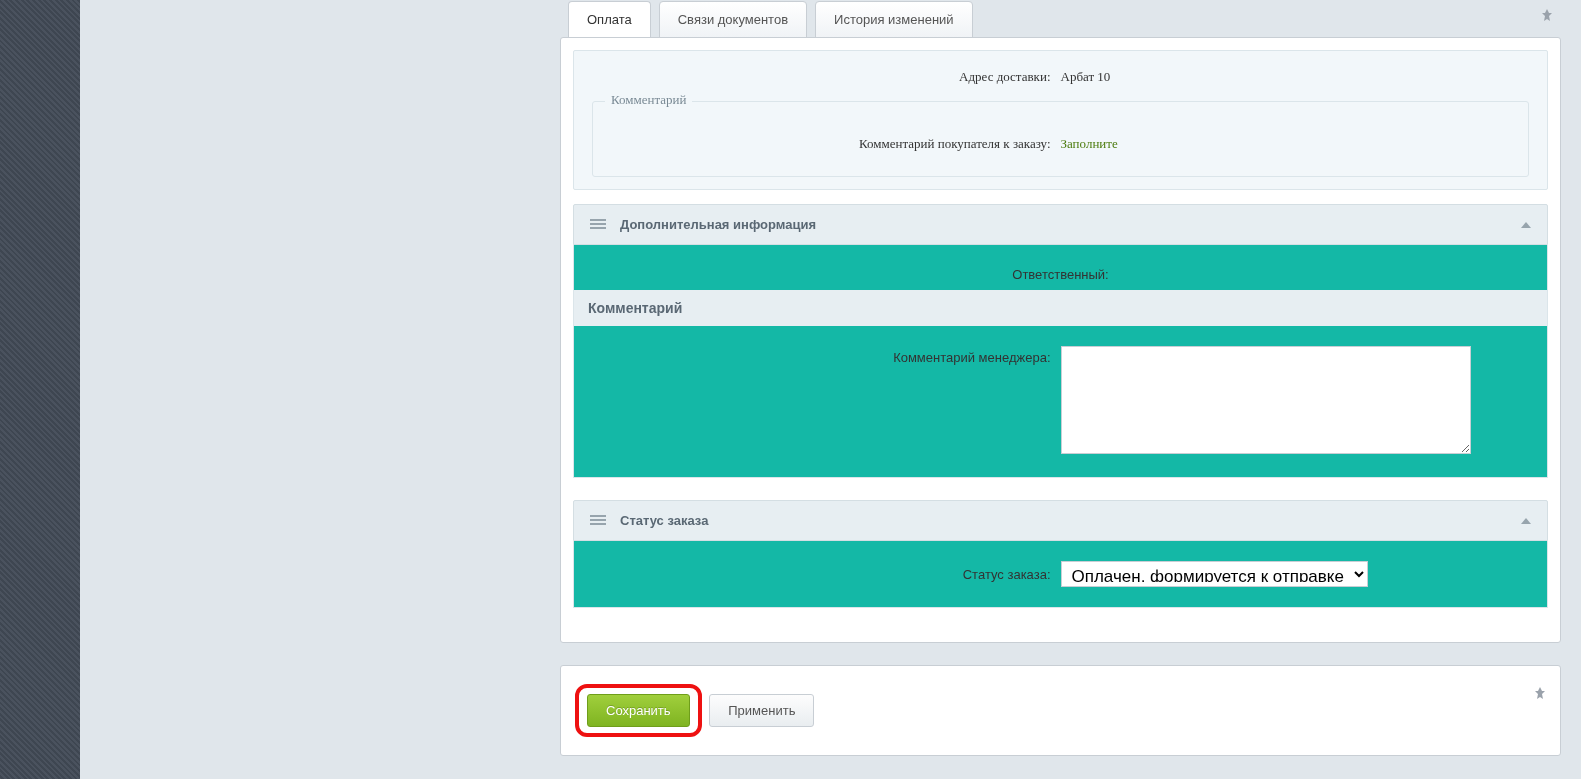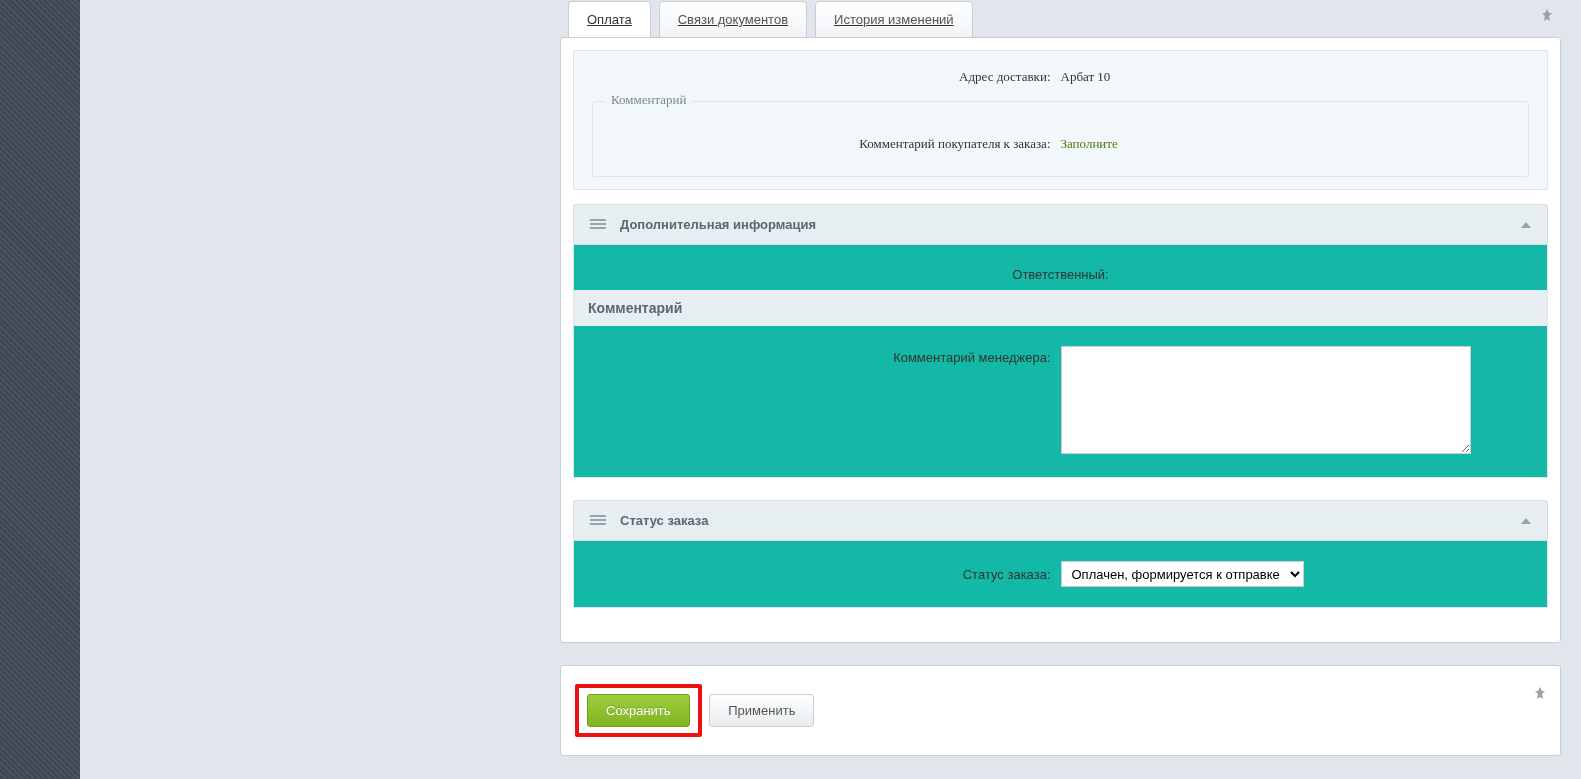--- a/index.html
+++ b/index.html
@@ -8,7 +8,7 @@
 .left-band { width: 80px; background: repeating-linear-gradient(45deg,#3e4651,#3e4651 2px,#4a525e 2px,#4a525e 4px); }
 .content-area { flex: 1; background: #e0e6eb; padding: 0; position: relative; }
 .main-col { margin-left: 480px; margin-right: 20px; }
-.tabs-row { display: flex; align-items: center; gap: 8px; padding: 0 8px; margin-bottom: 0; text-decoration: underline; }
+.tabs-row { display: flex; align-items: center; gap: 8px; padding: 0 8px; margin-bottom: 0; }
 .tab { padding: 10px 18px; font-size: 13px; color: #555; border: 1px solid #c8ced4; background: linear-gradient(#fff,#f0f3f6); border-radius: 4px 4px 0 0; cursor: pointer; position: relative; top:1px; }
 .tab.active { background: #fff; border-bottom: 1px solid #fff; color: #333; }
 .panel { background: #fff; border: 1px solid #c8ced4; border-radius: 3px; padding: 12px; position: relative; }

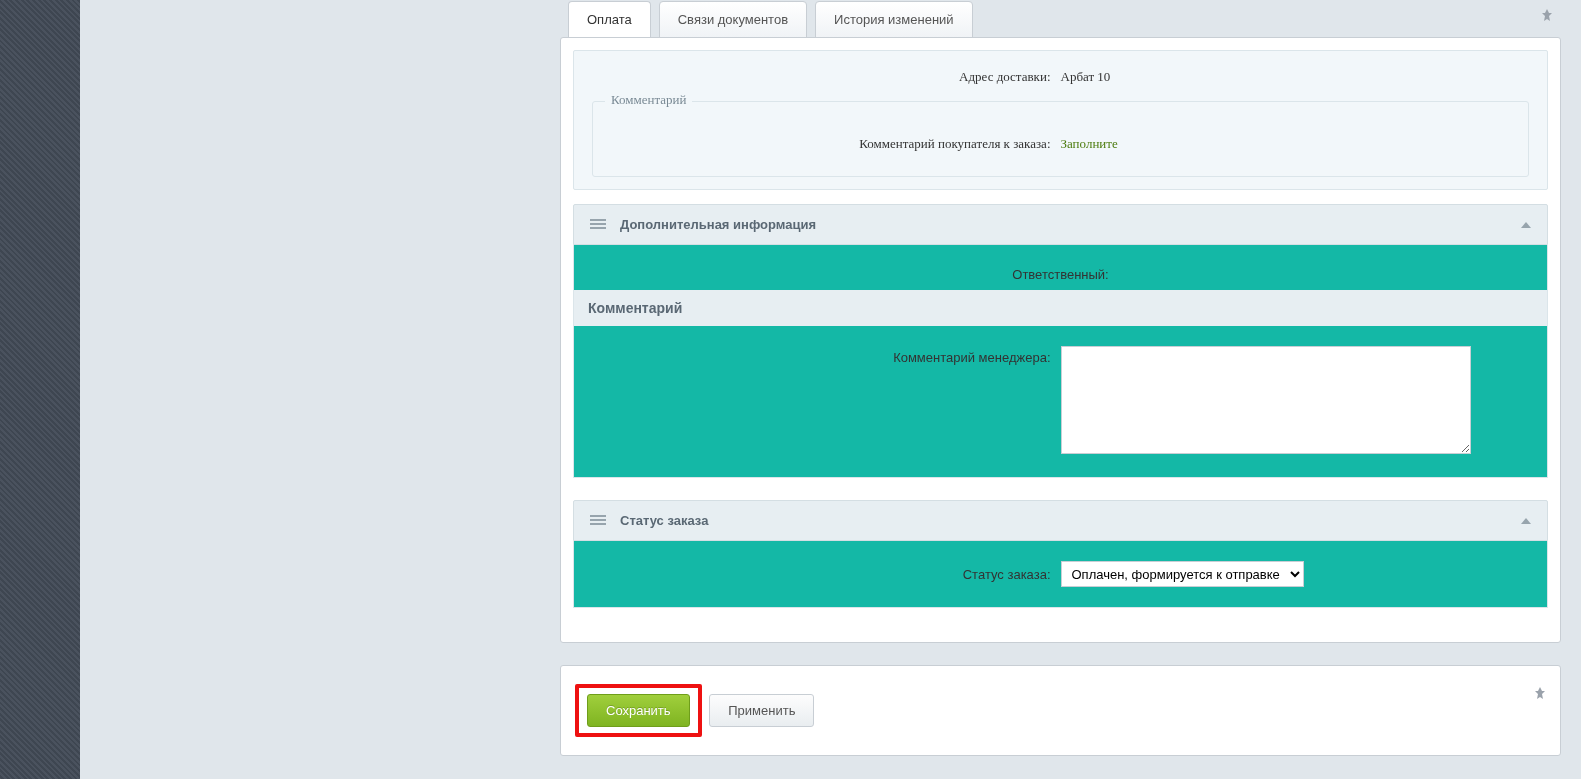--- a/index.html
+++ b/index.html
@@ -67,7 +67,7 @@
           <div class="inset-group">
             <div class="inset-legend">Комментарий</div>
             <div class="field-row">
-              <div class="field-label">Комментарий покупателя к заказа:</div>
+              <div class="field-label">Комментарий покупателя к заказу:</div>
               <div class="field-value placeholder">Заполните</div>
             </div>
           </div>

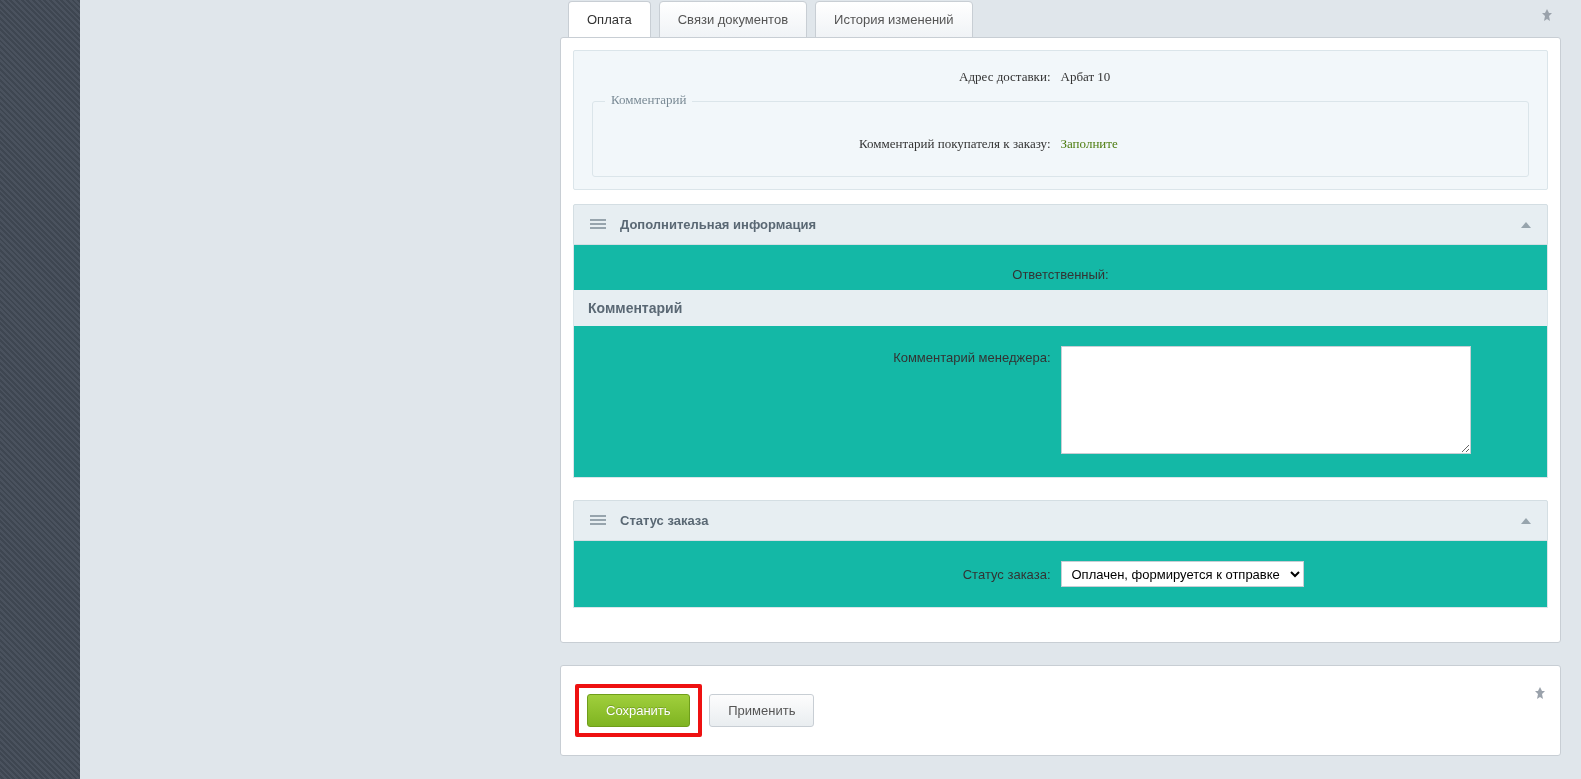--- a/index.html
+++ b/index.html
@@ -30,7 +30,7 @@
 .cell-label-row { text-align: center; padding: 8px 0; color: #333; }
 .comment-subhead { background: #e7eef2; padding: 10px 14px; font-weight: bold; color: #5a6874; font-size: 14px; margin: 0 -14px 14px -14px; }
 textarea { width: 410px; height: 108px; border: 1px solid #c8ced4; resize: both; font-family: inherit; font-size: 13px; padding: 4px; }
-select { border: 1px solid #c8ced4; padding: 4px 6px; font-size: 13px; background: #fff; min-width: 230px; height: 26px; }
+select { border: 1px solid #c8ced4; padding: 4px 6px; font-size: 17px; background: #fff; min-width: 230px; height: 26px; }
 .actions-panel { background: #fff; border: 1px solid #c8ced4; padding: 18px 14px; border-radius: 3px; margin-top: 22px; position: relative; }
 .btn { display:inline-block; padding: 8px 18px; border-radius: 3px; font-size: 13px; cursor: pointer; border: 1px solid transparent; }
 .btn-primary { background: linear-gradient(#a0cf3c,#7fb421); color: #fff; border:1px solid #6f9e1a; text-shadow: 0 -1px 0 rgba(0,0,0,0.2); }

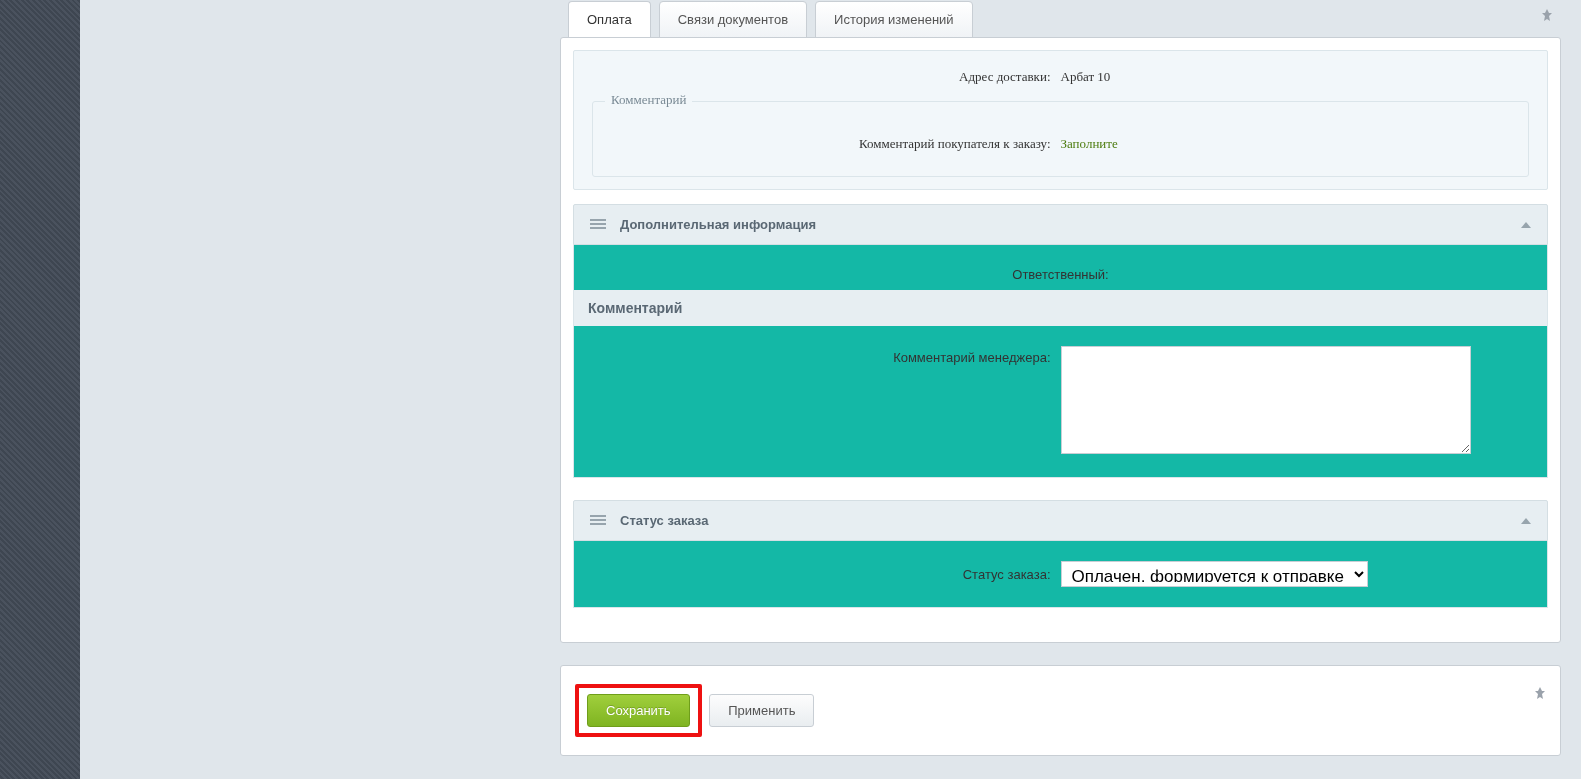--- a/index.html
+++ b/index.html
@@ -35,7 +35,7 @@
 .btn { display:inline-block; padding: 8px 18px; border-radius: 3px; font-size: 13px; cursor: pointer; border: 1px solid transparent; }
 .btn-primary { background: linear-gradient(#a0cf3c,#7fb421); color: #fff; border:1px solid #6f9e1a; text-shadow: 0 -1px 0 rgba(0,0,0,0.2); }
 .btn-default { background: linear-gradient(#fdfdfd,#e9edf0); color: #555; border: 1px solid #c8ced4; }
-.highlight-box { display: inline-block; border: 4px solid #e11; padding: 6px 8px; border-radius: 2px; }
+.highlight-box { display: inline-block; border: 4px solid #e11; padding: 6px 8px; border-radius: 12px; }
 .footer { margin-left: 480px; margin-right: 20px; padding: 22px 10px; display: flex; align-items: center; color: #7a8288; font-size: 13px; }
 </style>
 </head>

